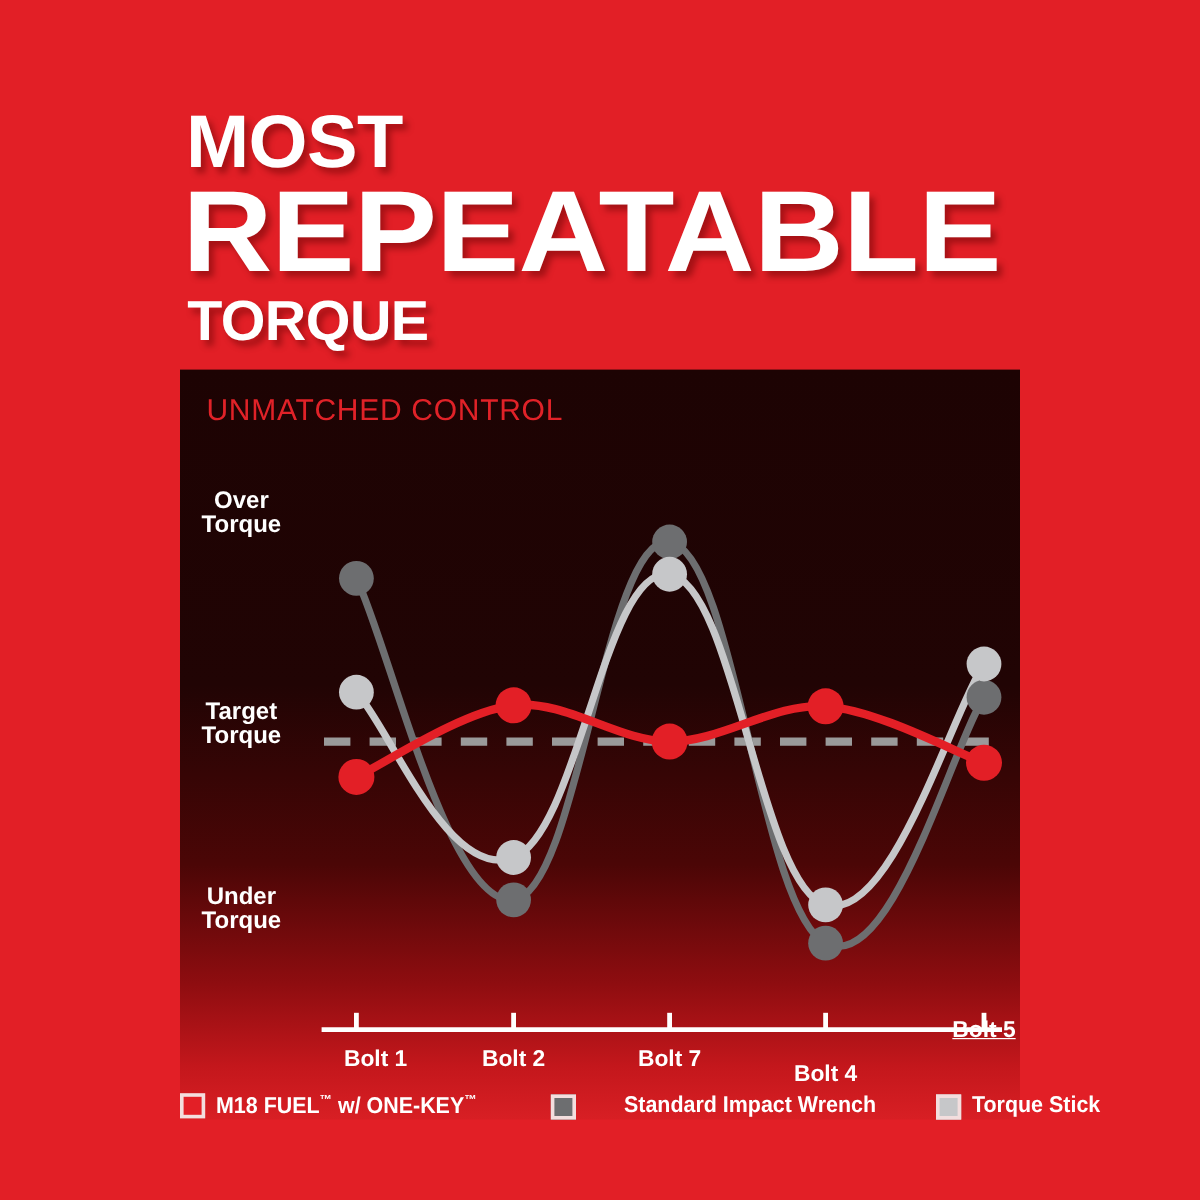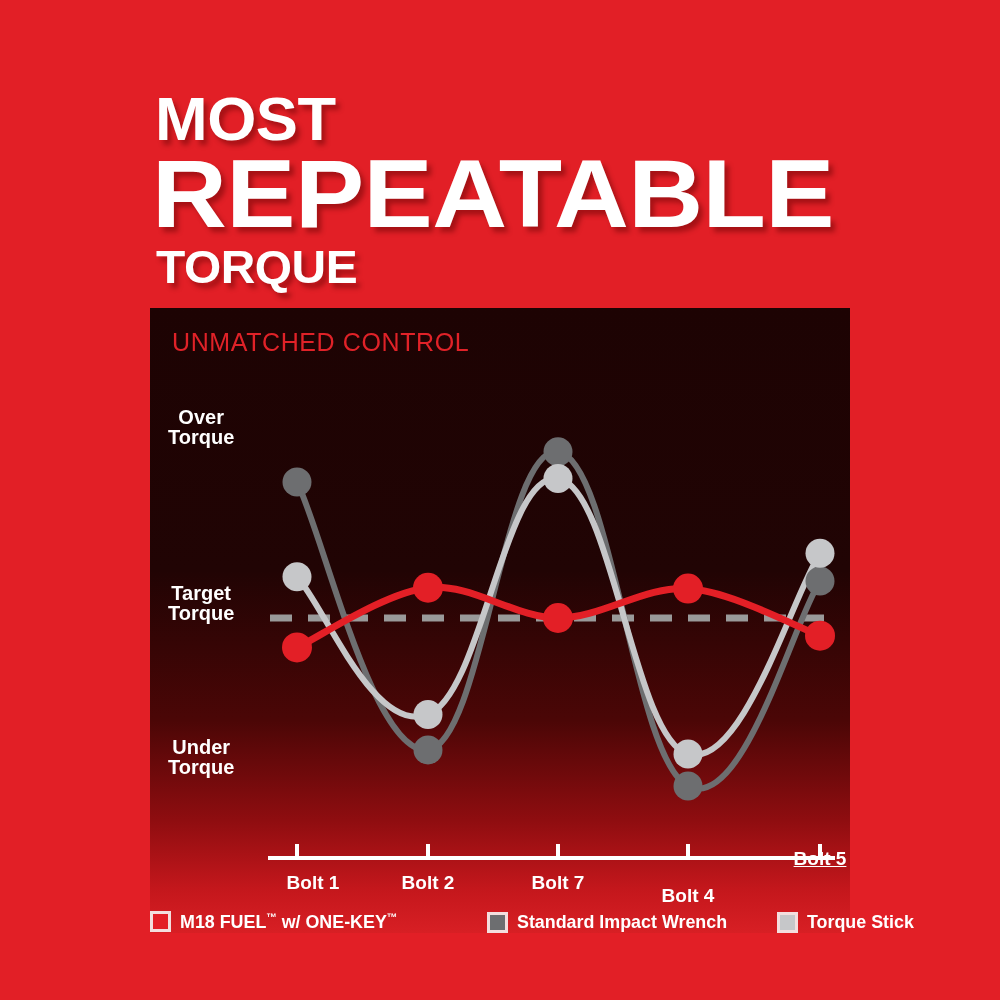--- a/index.html
+++ b/index.html
@@ -154,7 +154,7 @@
       <span class="swatch" style="background: rgb(227, 31, 38);"></span>
       <span class="legend-text">M18 FUEL<sup>™</sup> w/ ONE-KEY<sup>™</sup></span>
     </div>
-    <div class="legend-item" style="margin-left: 76px;">
+    <div class="legend-item" style="margin-left: 48px; gap: 31px;">
       <span class="swatch" style="background: rgb(109, 110, 112);"></span>
       <span class="legend-text">Standard Impact Wrench</span>
     </div>

